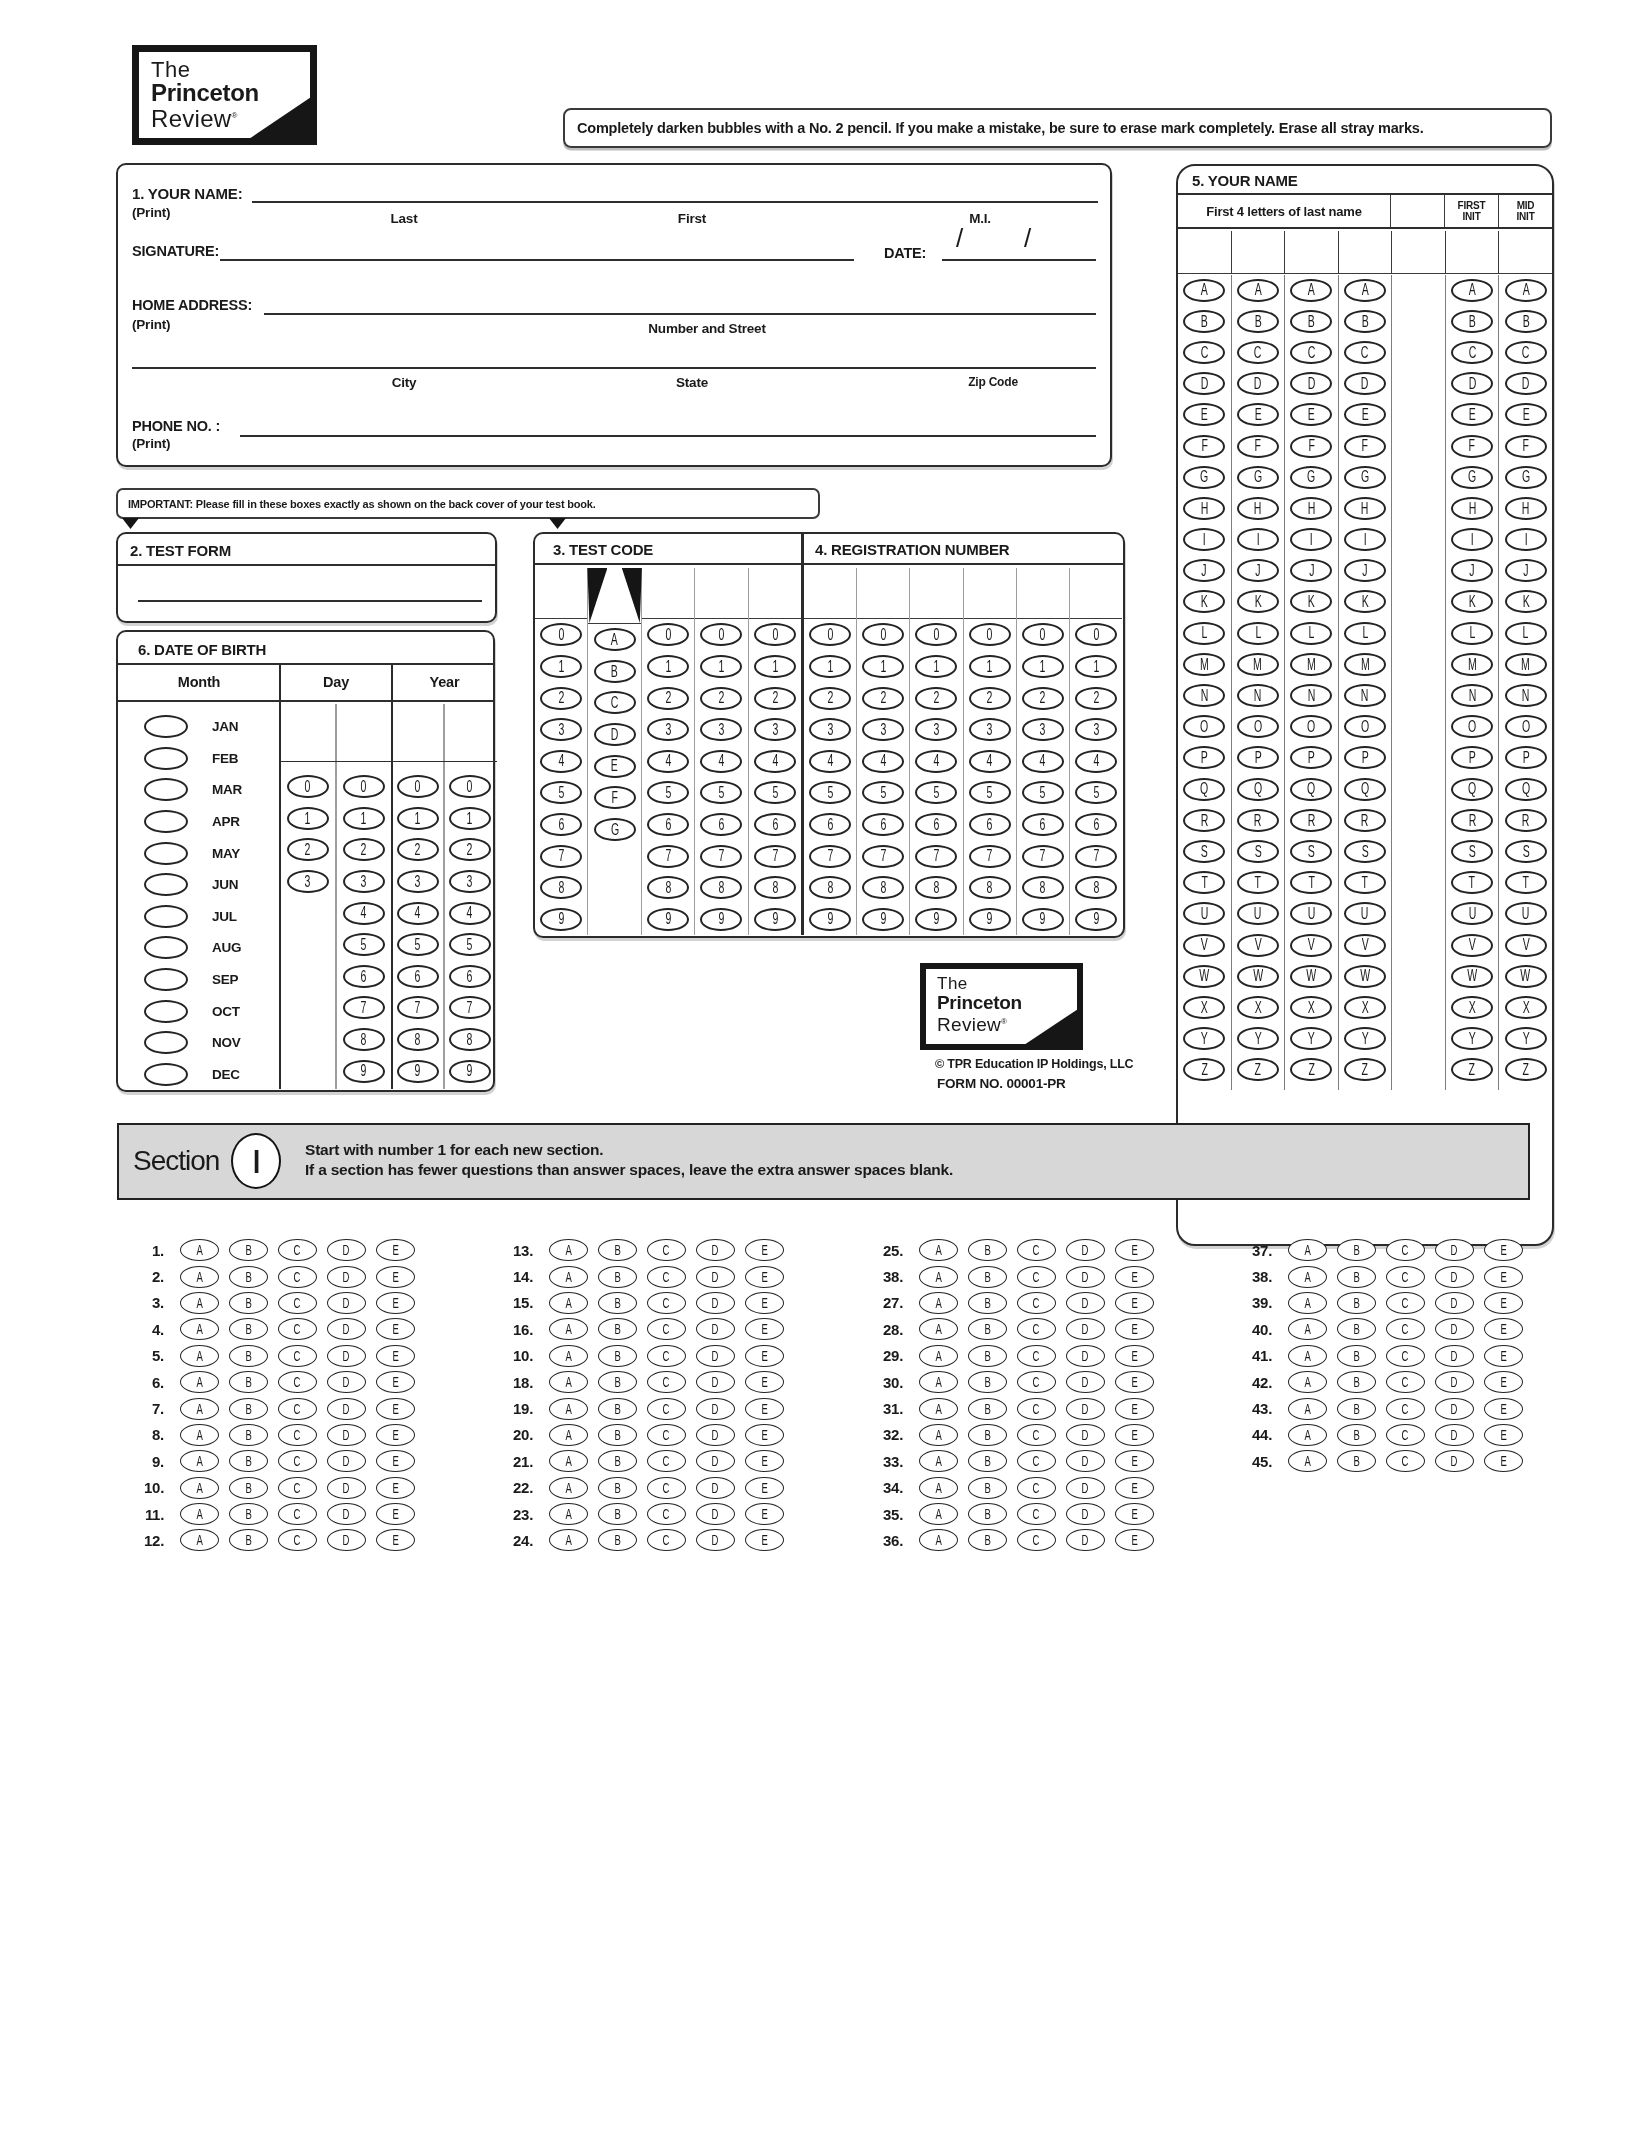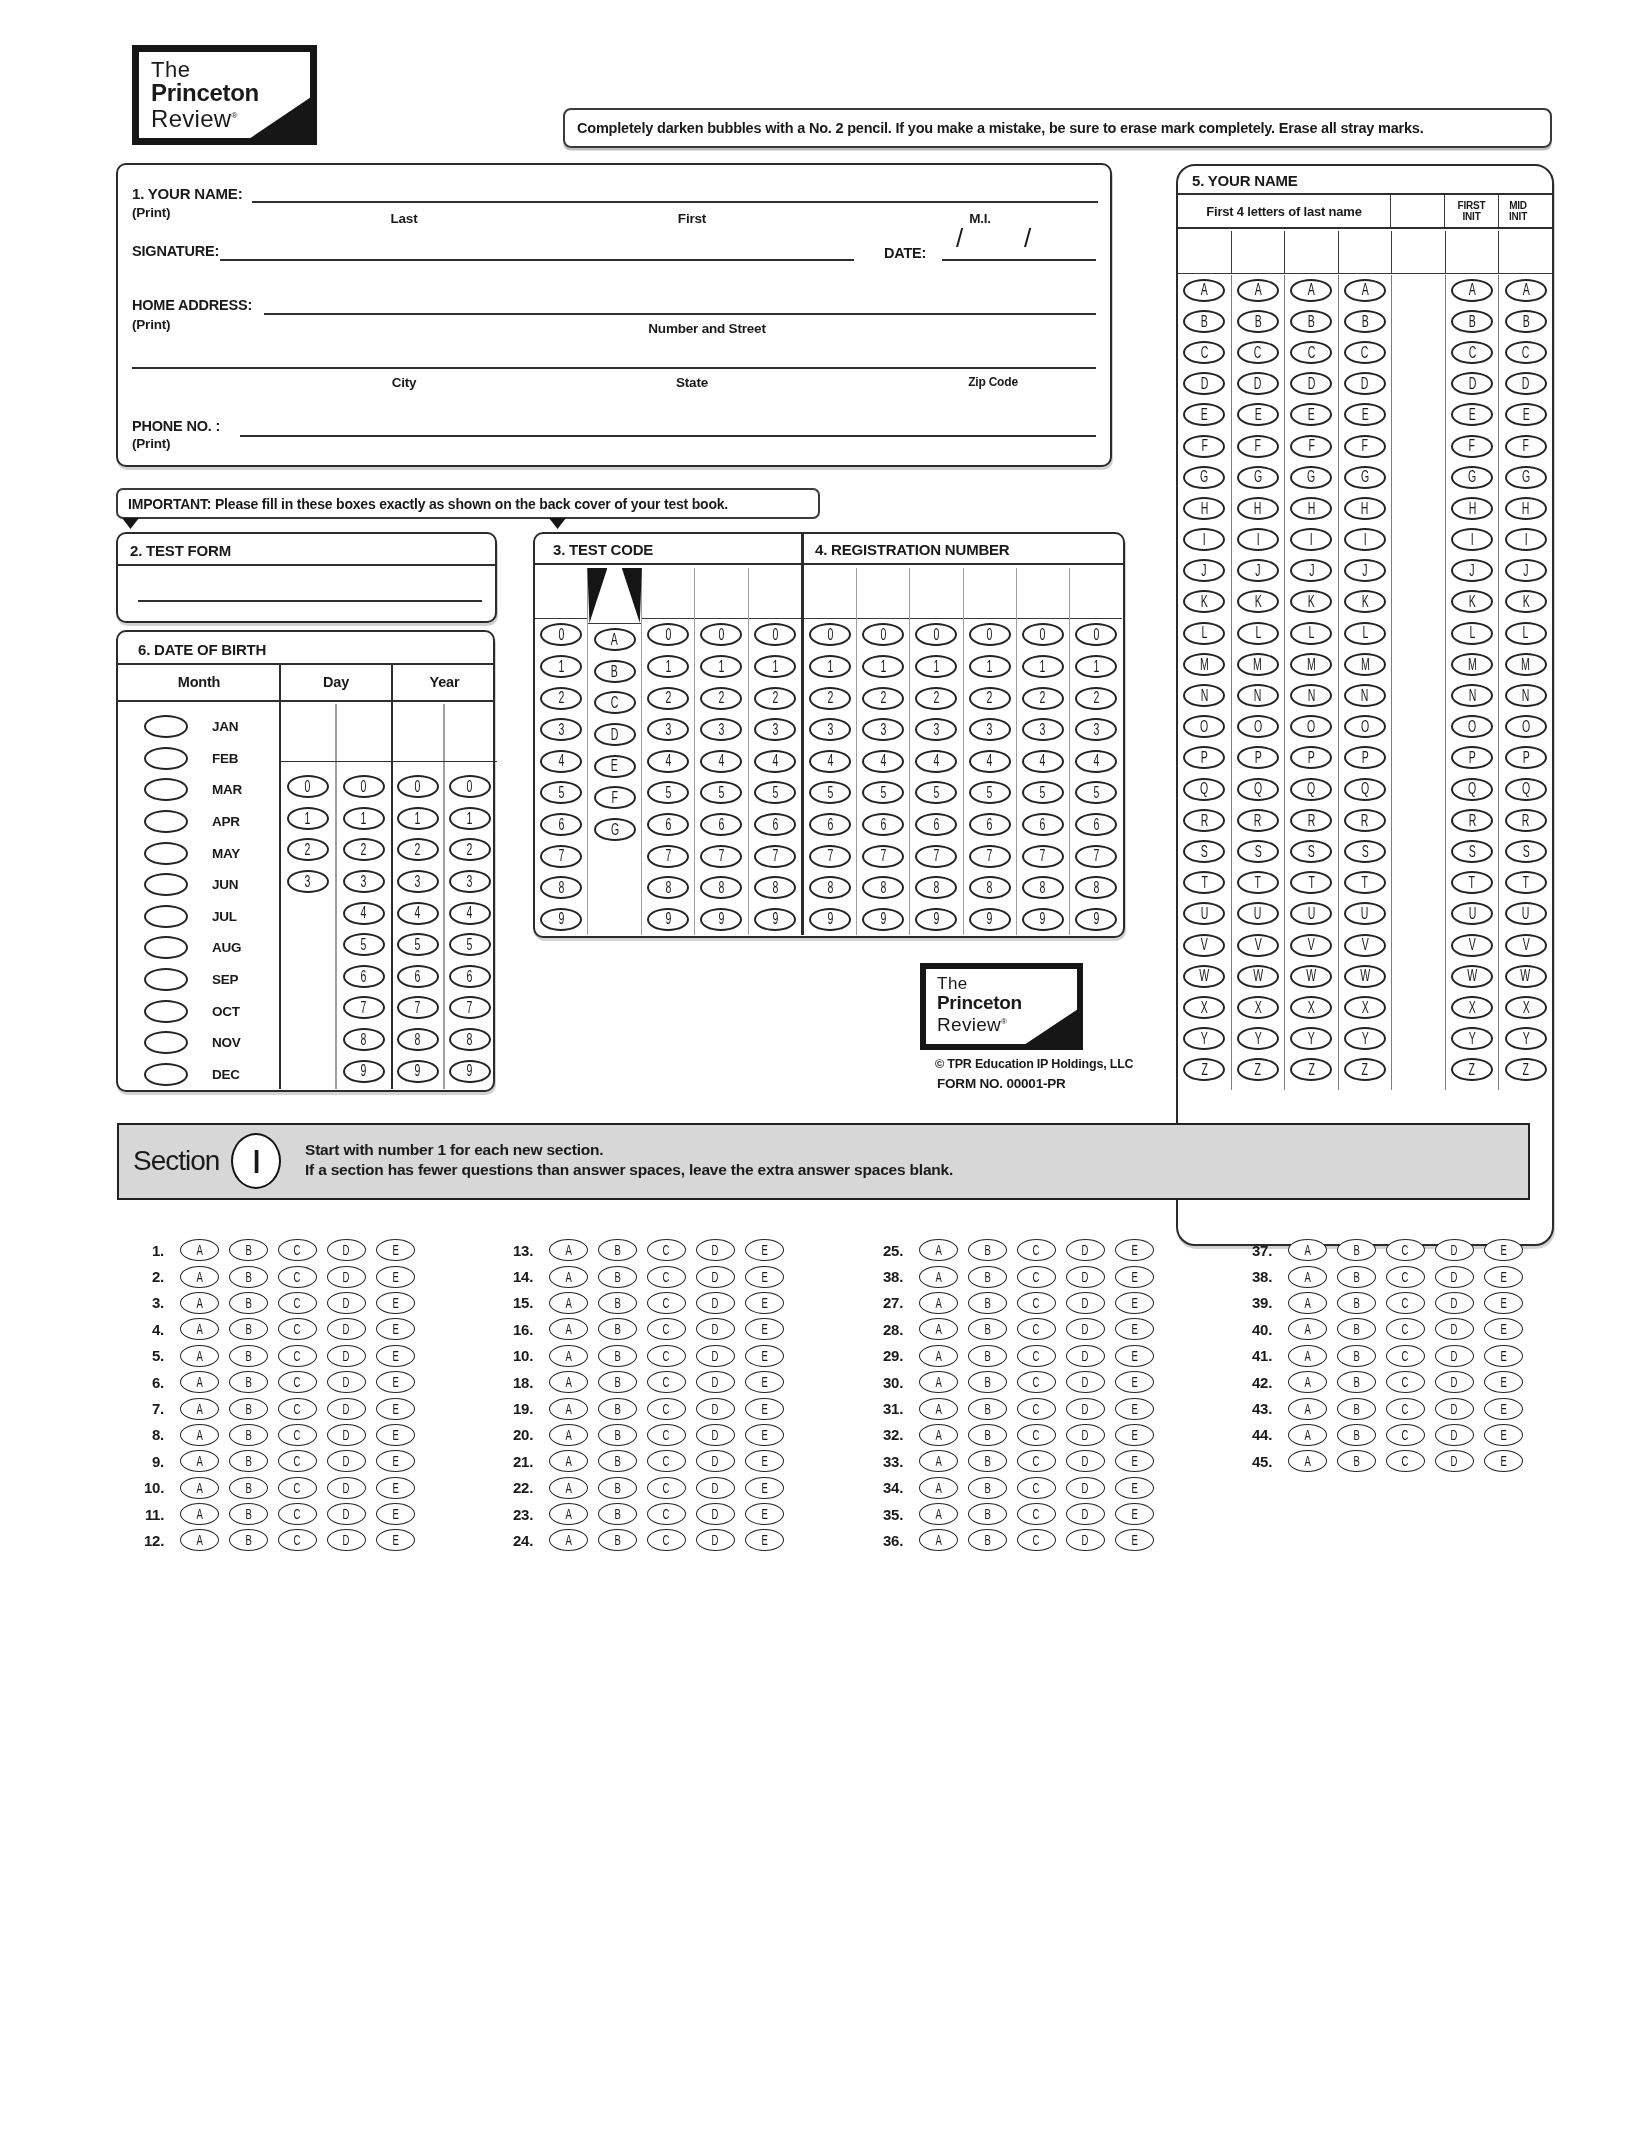--- a/index.html
+++ b/index.html
@@ -725,7 +725,7 @@
       <div style="flex:1;border-left:1.5px solid #3a3a3a;display:flex;align-items:center;justify-content:center;">
           <span class="lbl ctr" style="font-size:10px;line-height:1.15;white-space:normal;width:38px;">FIRST INIT</span>
         </div>
-      <div style="flex:1;border-left:1.5px solid #3a3a3a;display:flex;align-items:center;">
+      <div style="flex:1;border-left:1.5px solid #3a3a3a;display:flex;align-items:center;justify-content:center;">
           <span class="lbl ctr" style="font-size:10px;line-height:1.15;white-space:normal;width:38px;">MID INIT</span>
         </div>
     </div>

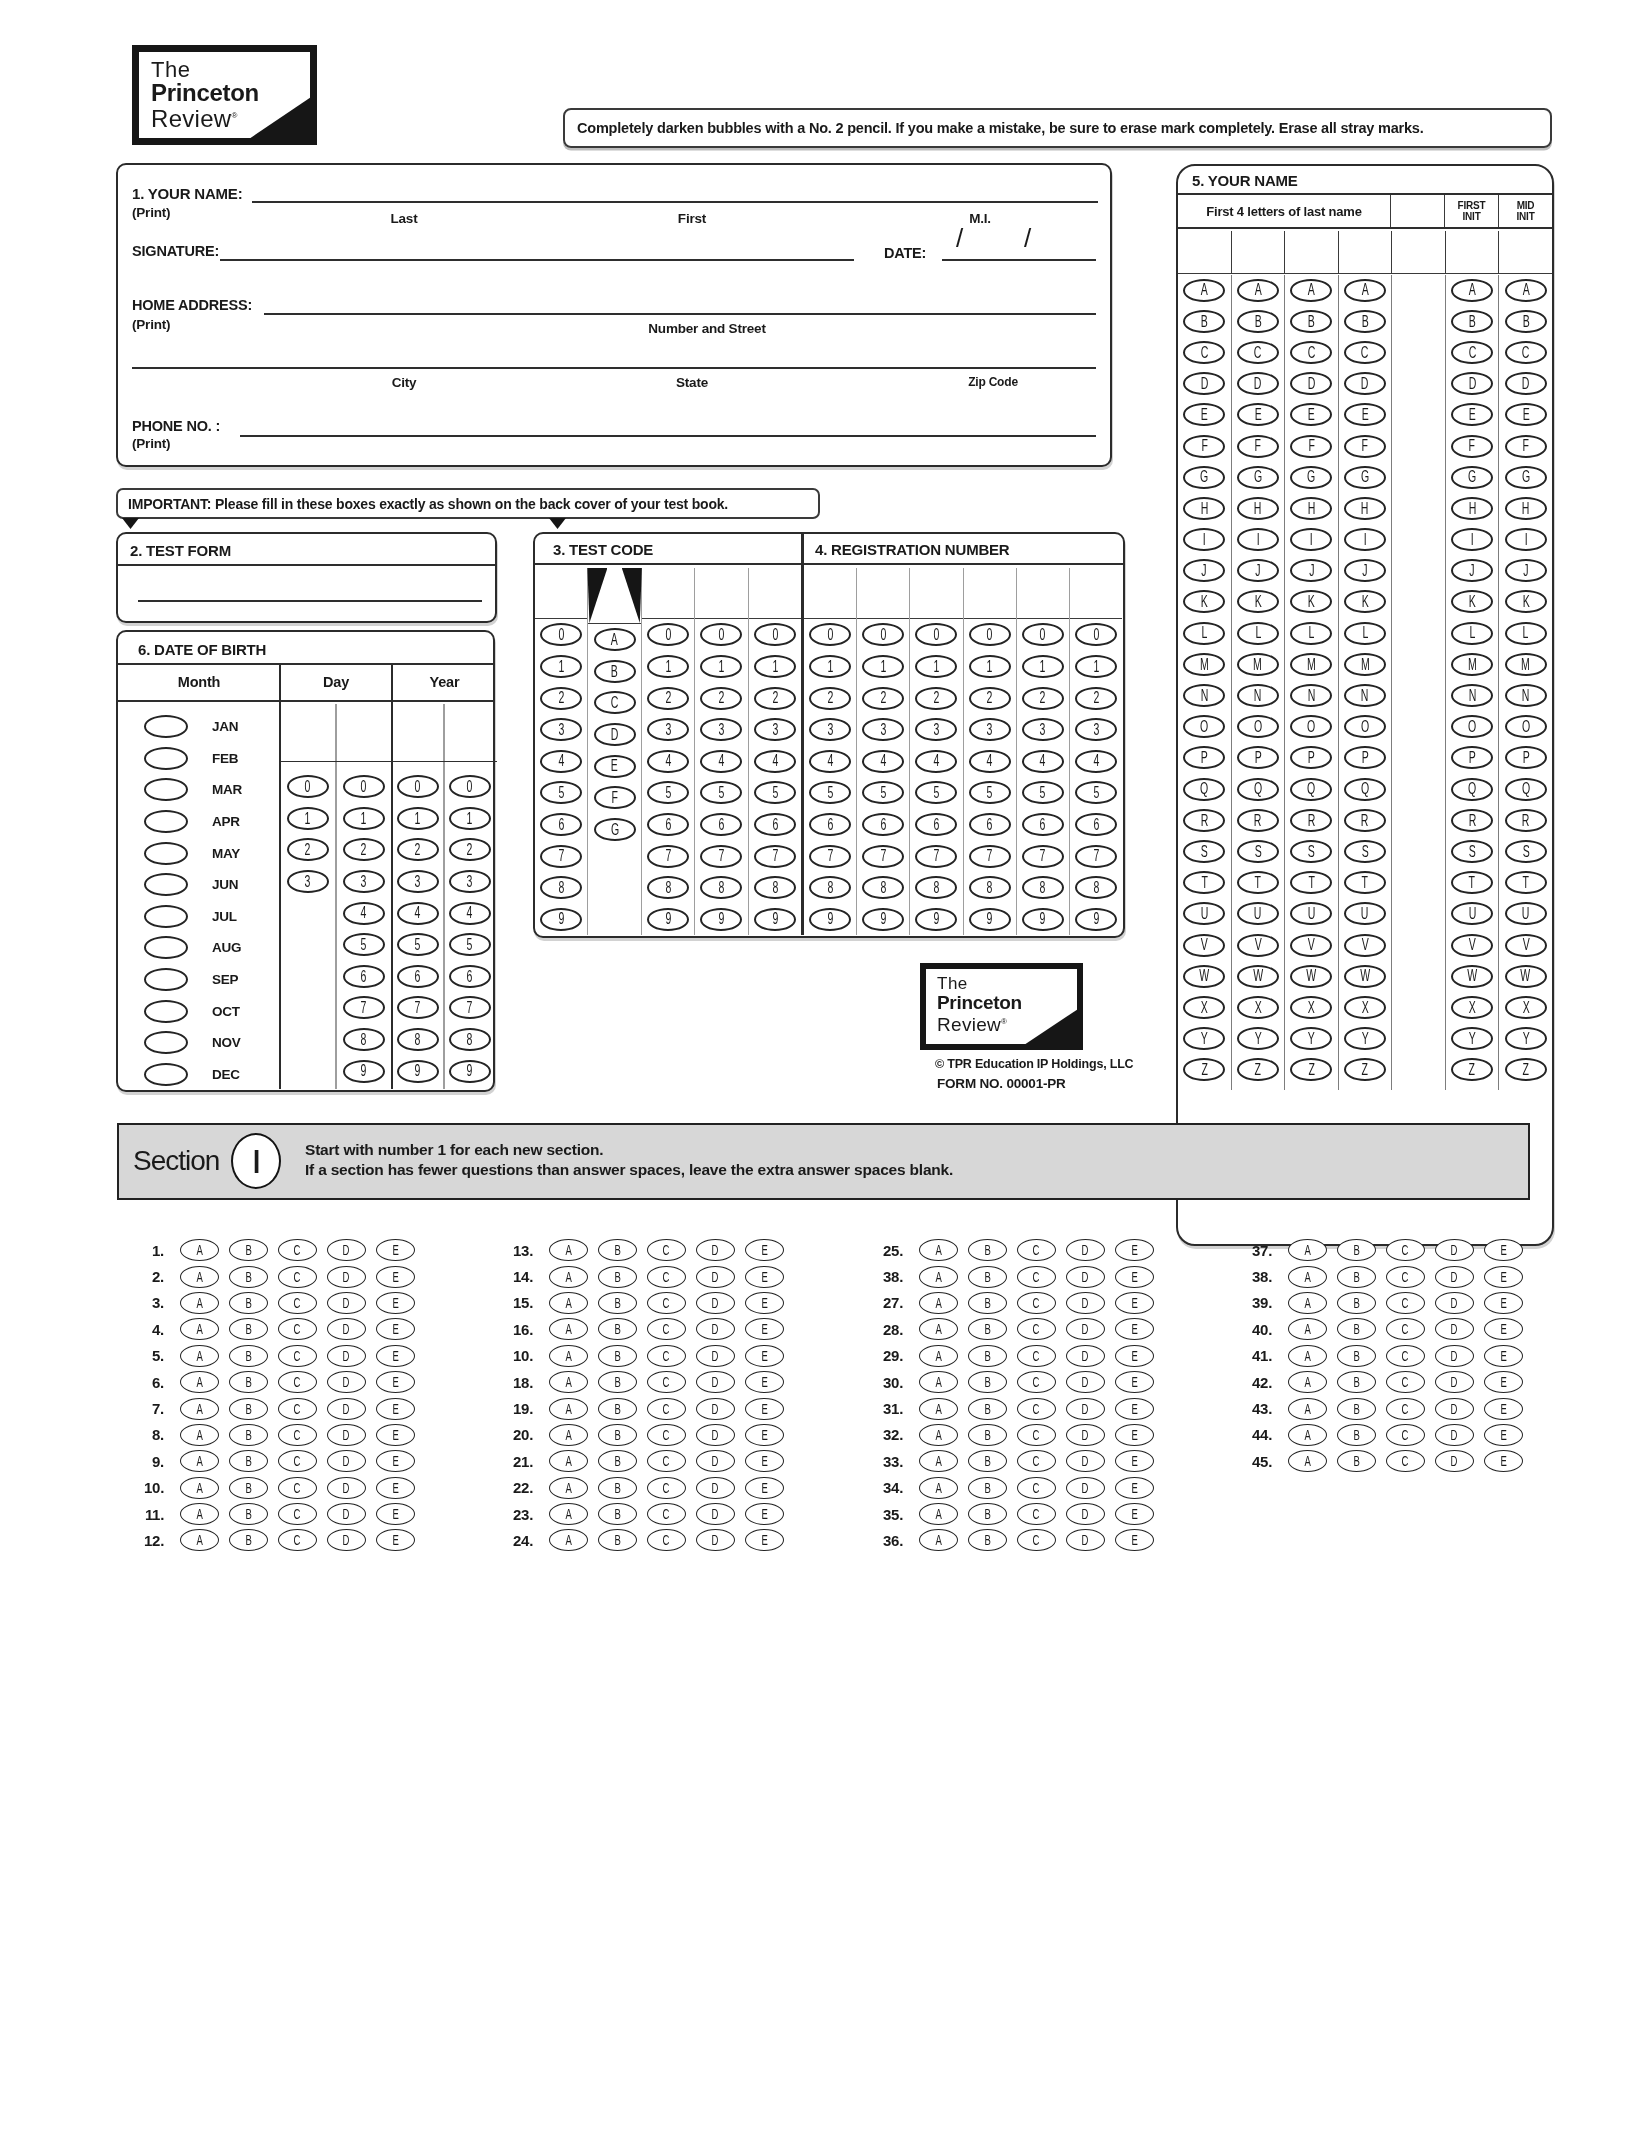--- a/index.html
+++ b/index.html
@@ -96,7 +96,7 @@
   </div>
 
   <div class="abs" style="left:116px;top:488px;width:704px;height:31px;border:2px solid #3a3a3a;border-radius:7px;display:flex;align-items:center;padding-left:10px;">
-    <span class="lbl" style="font-size:14px;">IMPORTANT:  Please fill in these boxes exactly as shown on the back cover of your test book.</span>
+    <span class="lbl" style="font-size:11px;">IMPORTANT:  Please fill in these boxes exactly as shown on the back cover of your test book.</span>
   </div>
   <div class="abs" style="left:122px;top:518px;width:17px;height:11px;background:#151515;clip-path:polygon(0 0,100% 0,50% 100%);"></div>
   <div class="abs" style="left:549px;top:518px;width:17px;height:11px;background:#151515;clip-path:polygon(0 0,100% 0,50% 100%);"></div>

